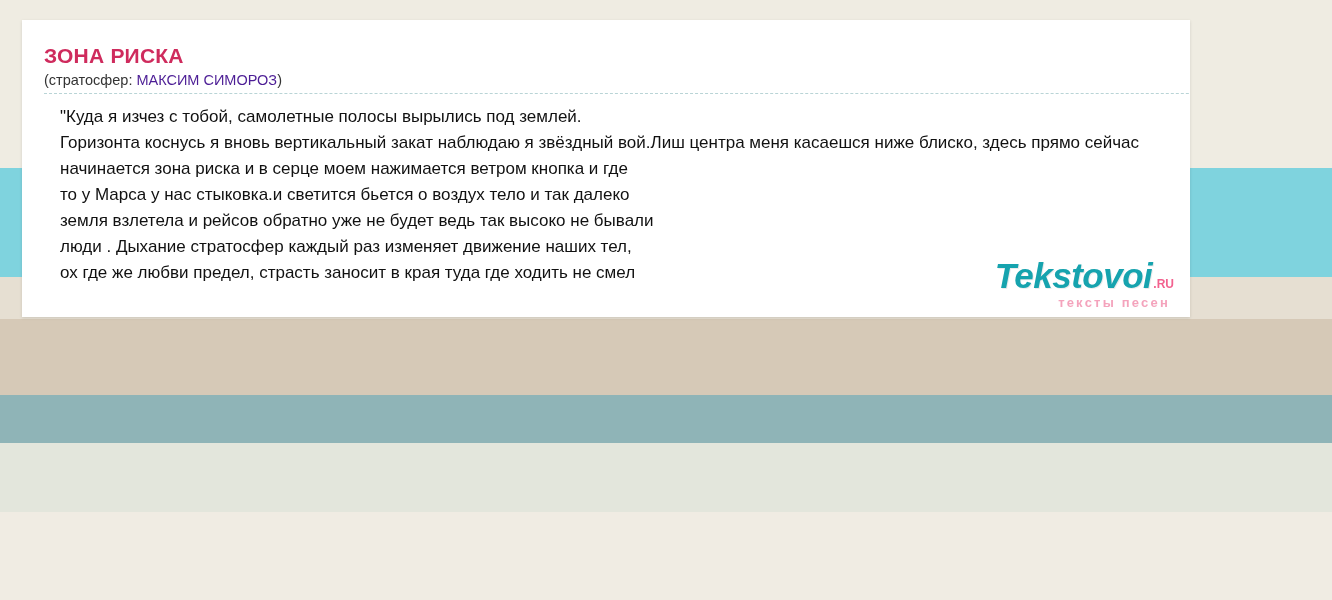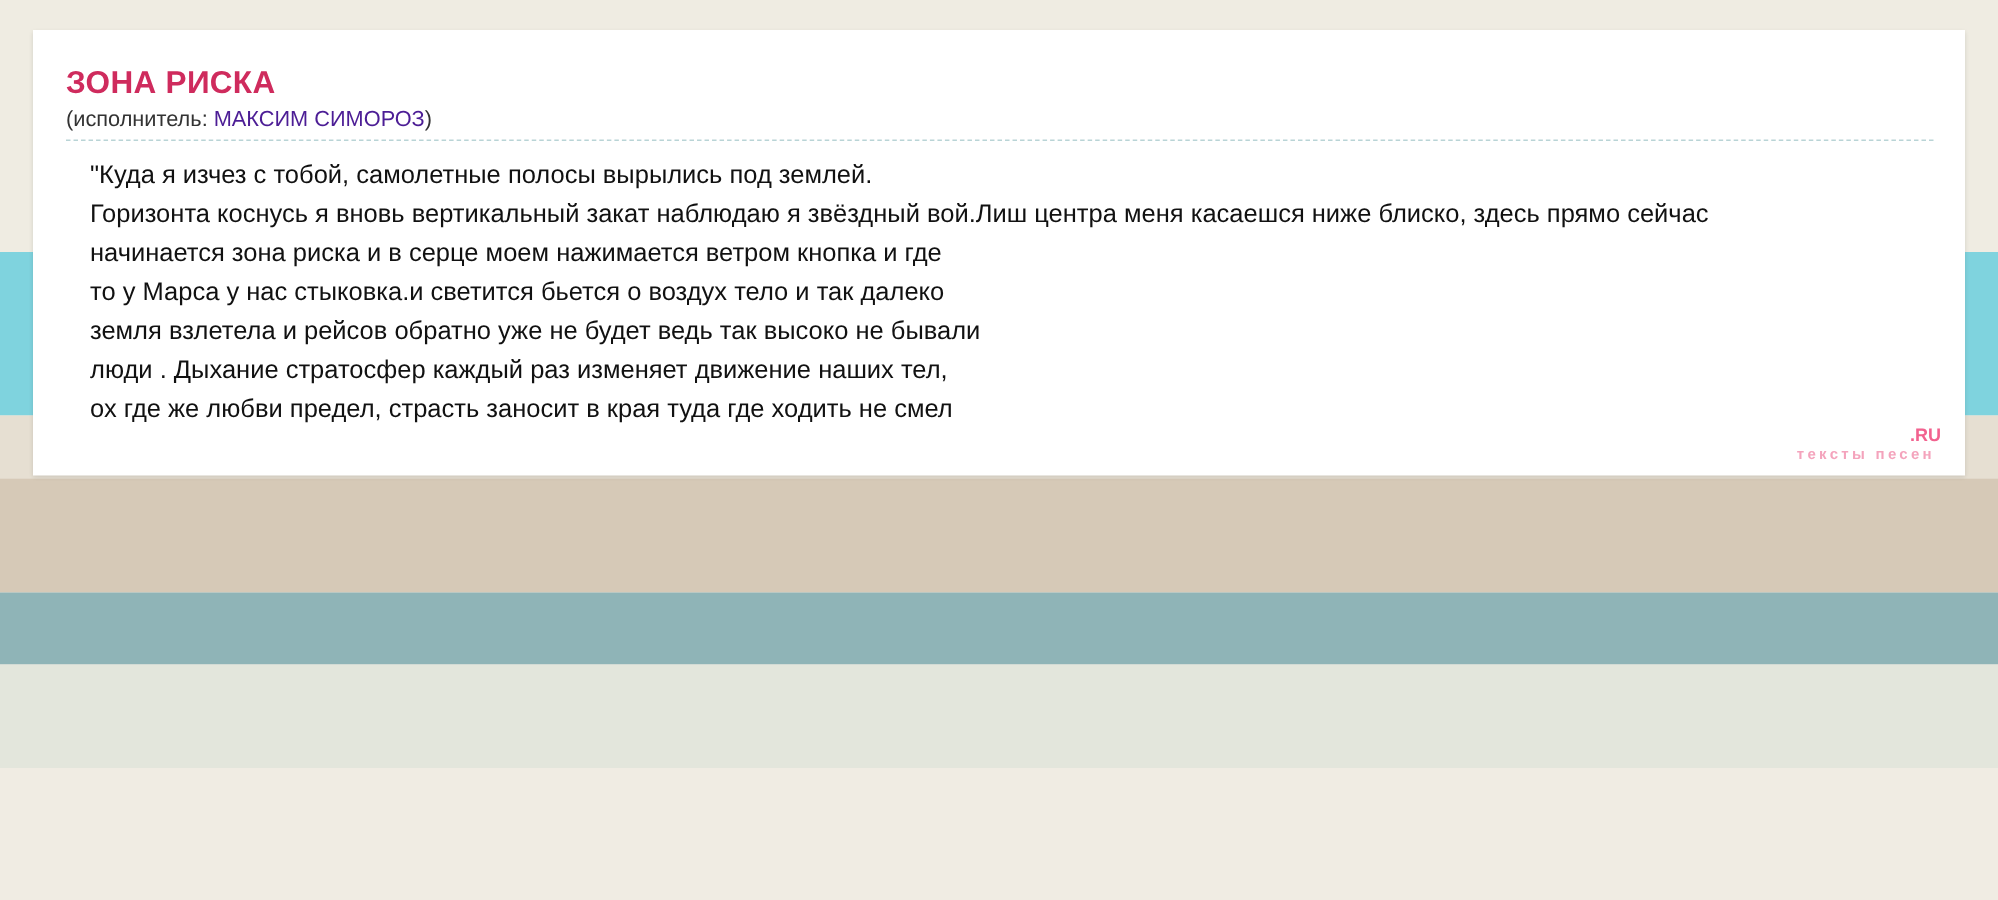--- a/index.html
+++ b/index.html
@@ -46,7 +46,7 @@
     position: absolute;
     left: 22px;
     top: 20px;
-    width: 1288px;
+    width: 1168px;
     height: 297px;
     background: #ffffff;
     box-shadow: 0 1px 3px rgba(0,0,0,0.12);

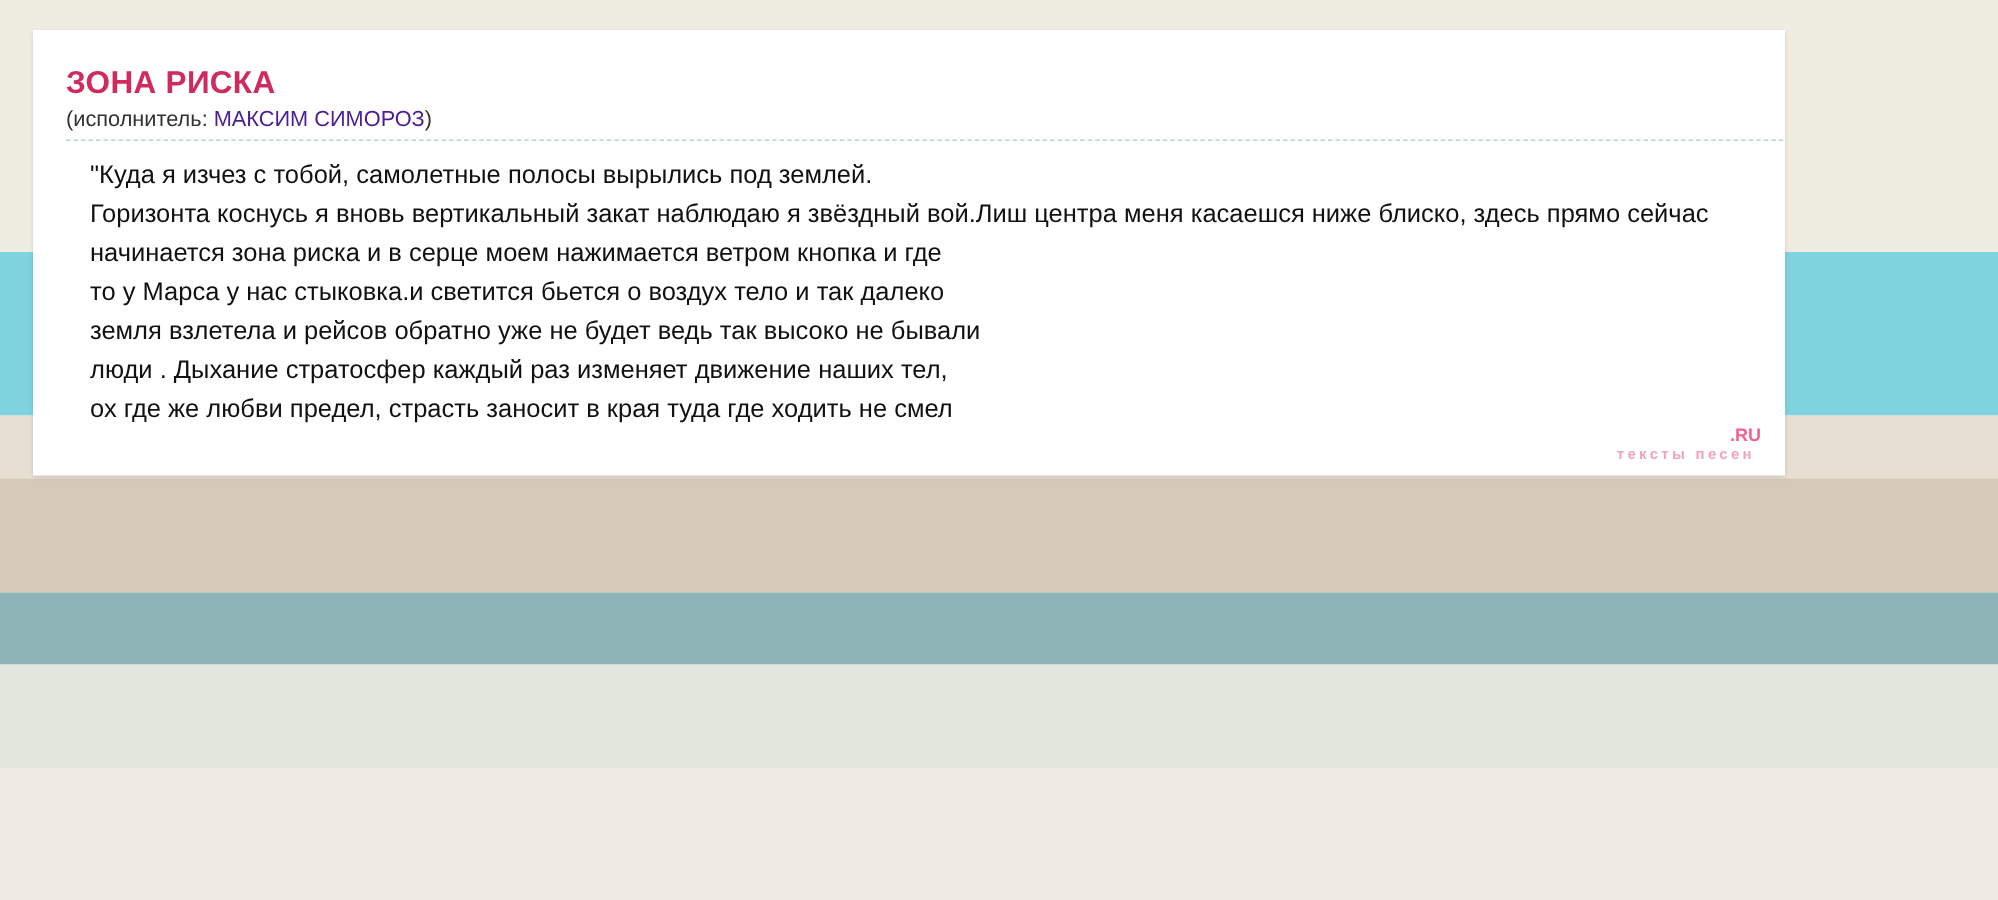--- a/index.html
+++ b/index.html
@@ -154,7 +154,7 @@
 
   <div id="song-title">ЗОНА РИСКА</div>
 
-  <div id="performer-line"><span>(исполнитель: </span><a id="performer-link" href="#">МАКСИМ СИМОРОЗ</a><span>)</span></div>
+  <div id="performer-line"><span>(стратосфер: </span><a id="performer-link" href="#">МАКСИМ СИМОРОЗ</a><span>)</span></div>
 
   <div id="title-separator"></div>
 

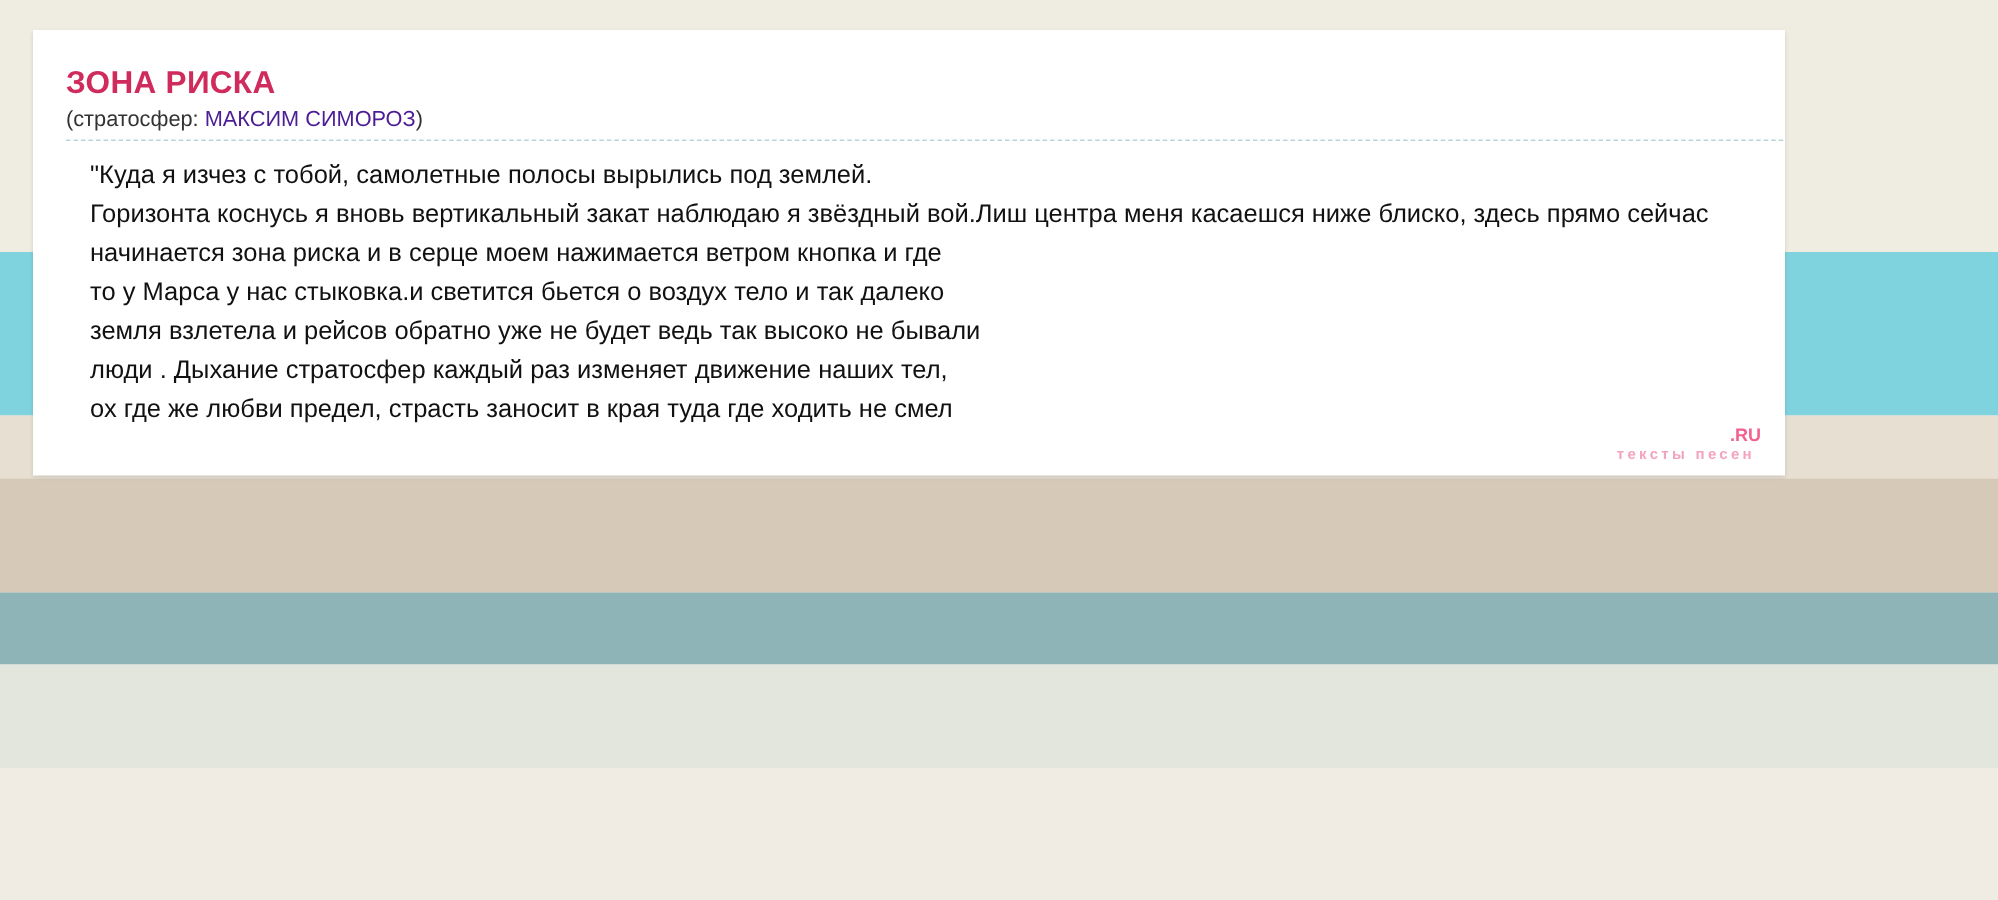--- a/index.html
+++ b/index.html
@@ -168,6 +168,7 @@
 
   <div id="site-logo">
     <div id="logo-main-row">
+      <span id="logo-name">Tekstovoi</span>
         <span id="logo-tld">.RU</span>
     </div>
     <div id="logo-tagline">тексты песен</div>

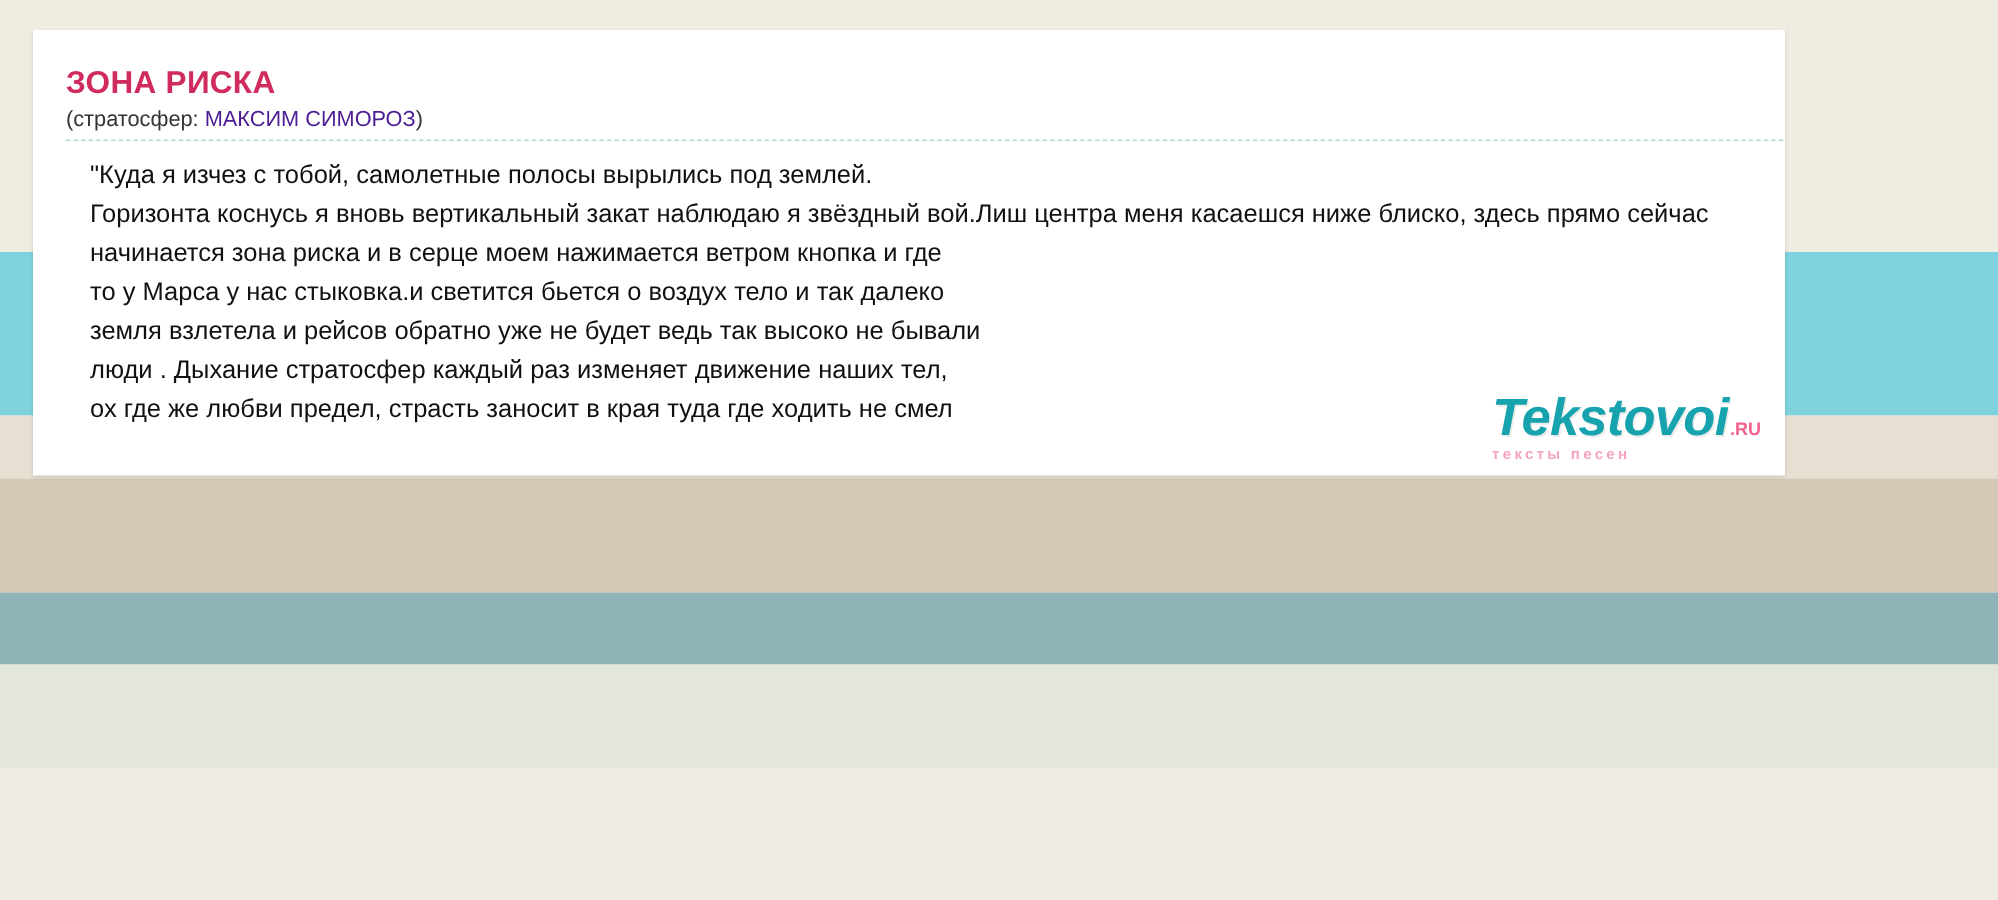--- a/index.html
+++ b/index.html
@@ -129,11 +129,11 @@
   }
   #logo-tagline {
     margin-top: 3px;
-    font-size: 10px;
+    font-size: 13px;
     font-weight: bold;
     color: #f4a3bc;
     letter-spacing: 2.2px;
-    text-align: left;
+    text-align: right;
     padding-right: 4px;
   }
 </style>

